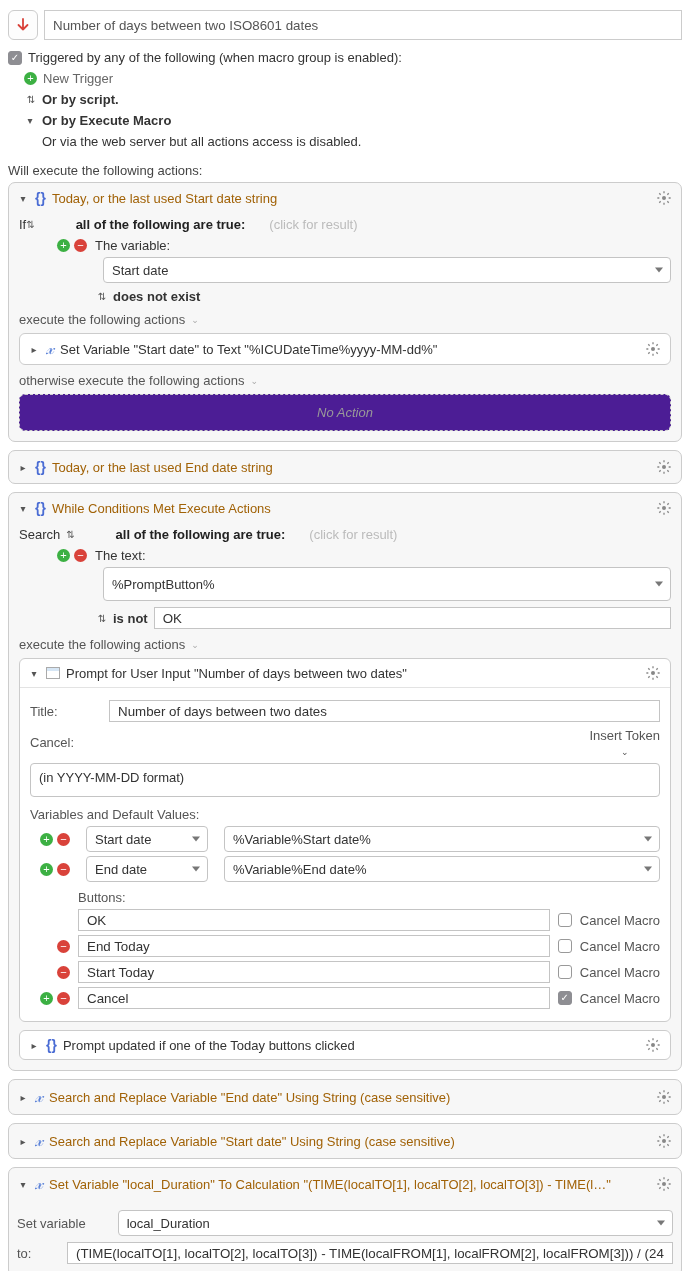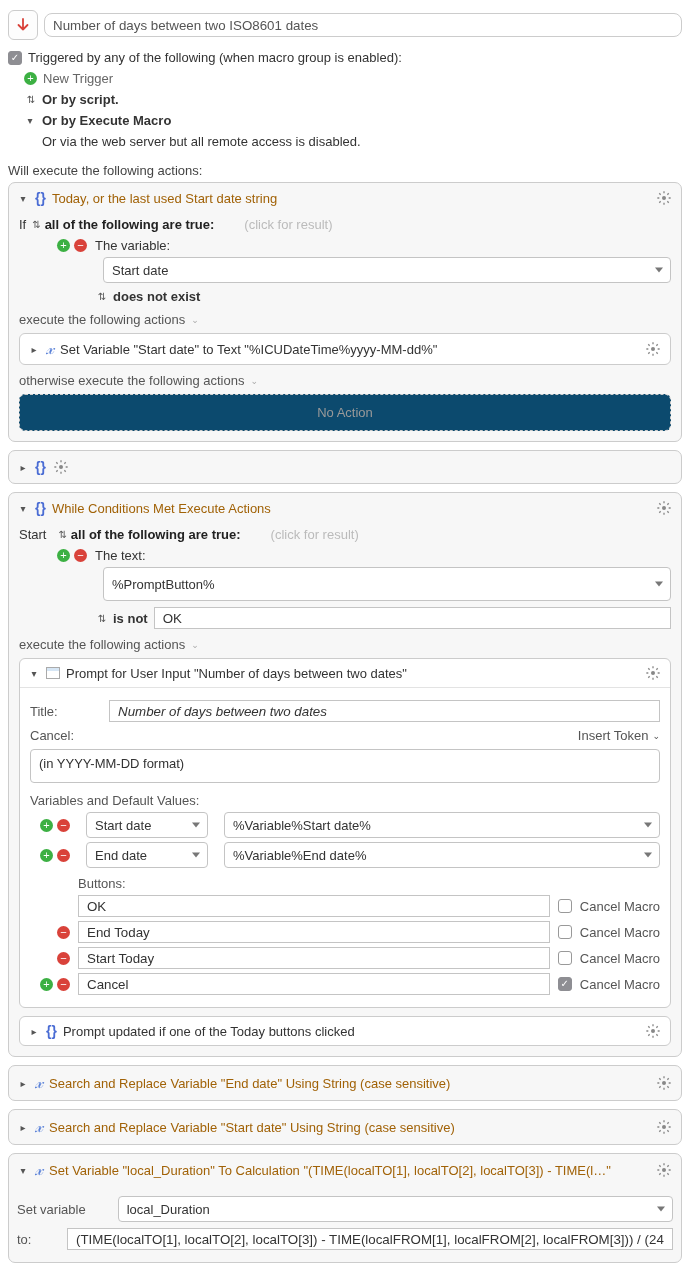--- a/index.html
+++ b/index.html
@@ -14,7 +14,7 @@
 
   .title-row { display:flex; align-items:center; gap:6px; }
   .arrow-box { width:30px; height:30px; border:1px solid #ccc; border-radius:6px; display:flex; align-items:center; justify-content:center; background:#fdfdfd; }
-  .title-input { flex:1; height:24px; border:1px solid #ccc; border-radius:8px; padding:0 8px; color:#555; }
+  .title-input { flex:1; height:30px; border:1px solid #ccc; border-radius:0; padding:0 8px; color:#555; }
 
   .checkbox { width:14px; height:14px; border-radius:3px; border:1px solid #999; display:inline-flex; align-items:center; justify-content:center; background:#fff; flex-shrink:0; }
   .checkbox.checked { background:#8e8e93; border-color:#8e8e93; }

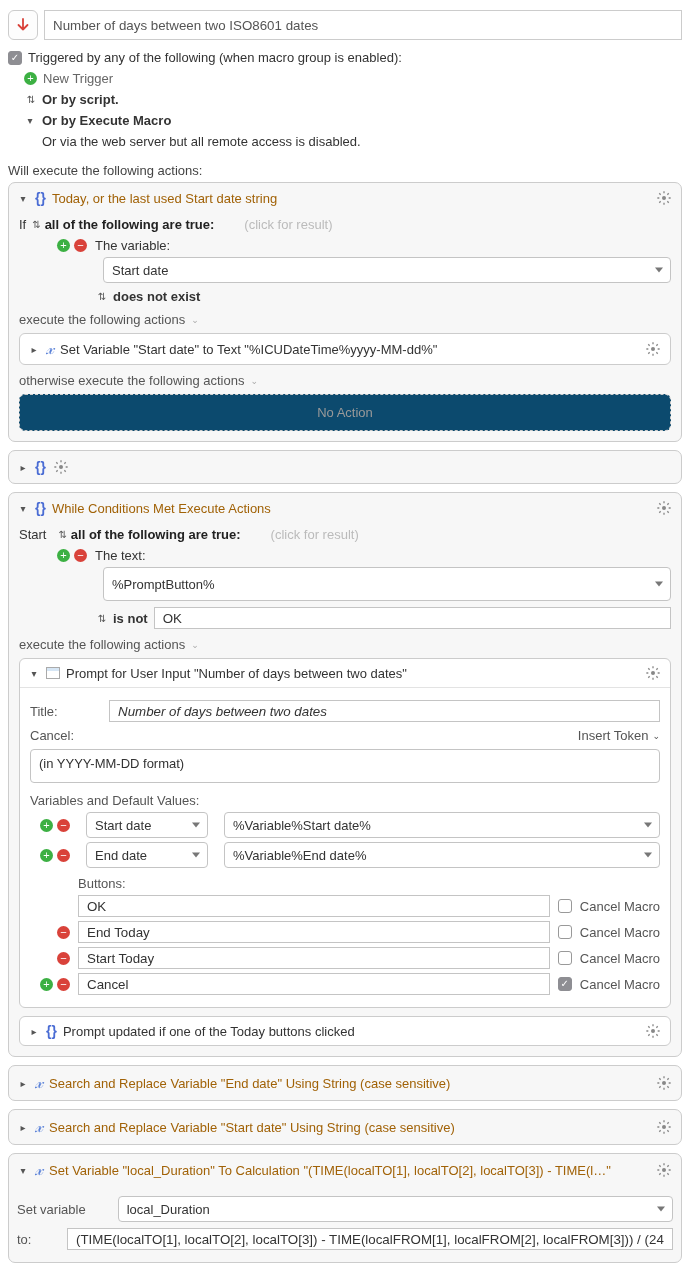--- a/index.html
+++ b/index.html
@@ -106,7 +106,7 @@
   </div>
   <div class="trigger-line indent mt6">
     <span style="width:12px"></span>
-    <span>Or via the web server but all remote access is disabled.</span>
+    <span>Or via the web server but all actions access is disabled.</span>
   </div>
 </div>
 

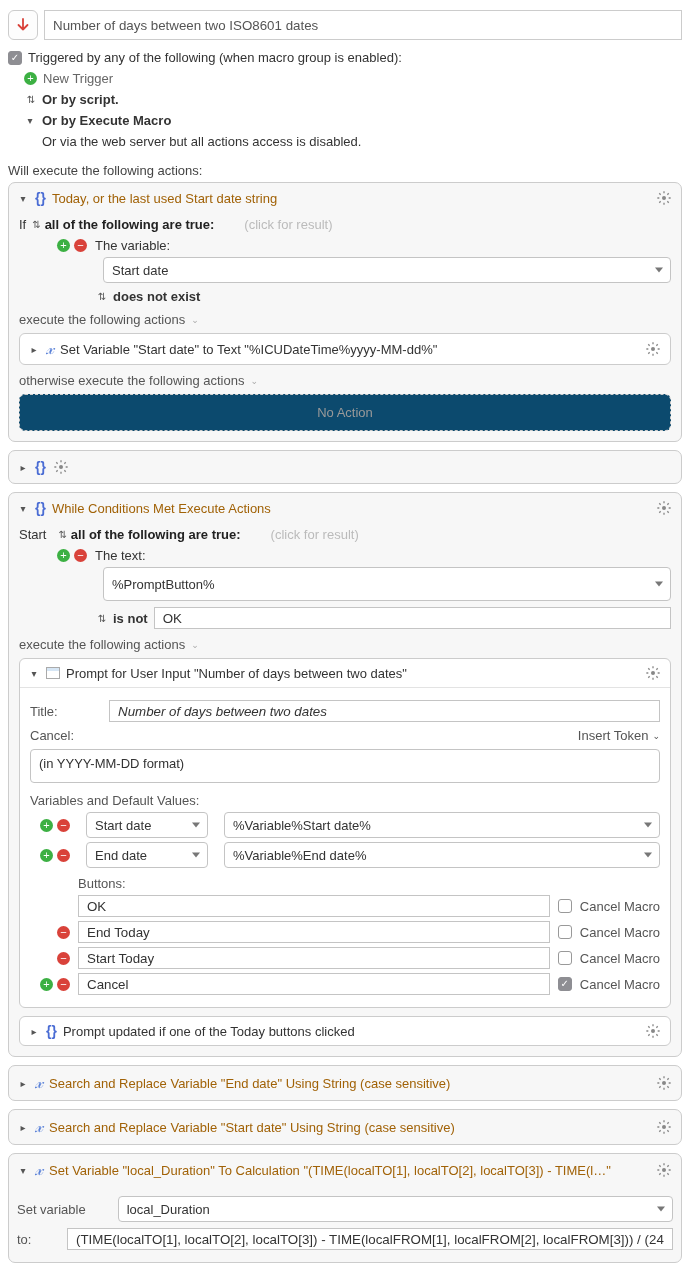--- a/index.html
+++ b/index.html
@@ -42,7 +42,7 @@
   .icon-var  { color:#5b82d8; font-style:italic; font-family:"Times New Roman",serif; font-size:17px; }
   .icon-doc  { width:14px; height:12px; border:1px solid #aaa; background:linear-gradient(#d6e6f5,#d6e6f5 30%,#fff 30%); display:inline-block; }
 
-  .subheader { display:flex; align-items:center; gap:6px; padding:0 0 6px 0; color:#333; }
+  .subheader { display:flex; align-items:center; gap:0; padding:0 0 6px 0; color:#333; }
   .subheader .bold { color:#222; }
 
   .input { height:22px; border:1px solid #c4c4c4; border-radius:0; background:#fff; padding:0 8px; color:#333; width:100%; }

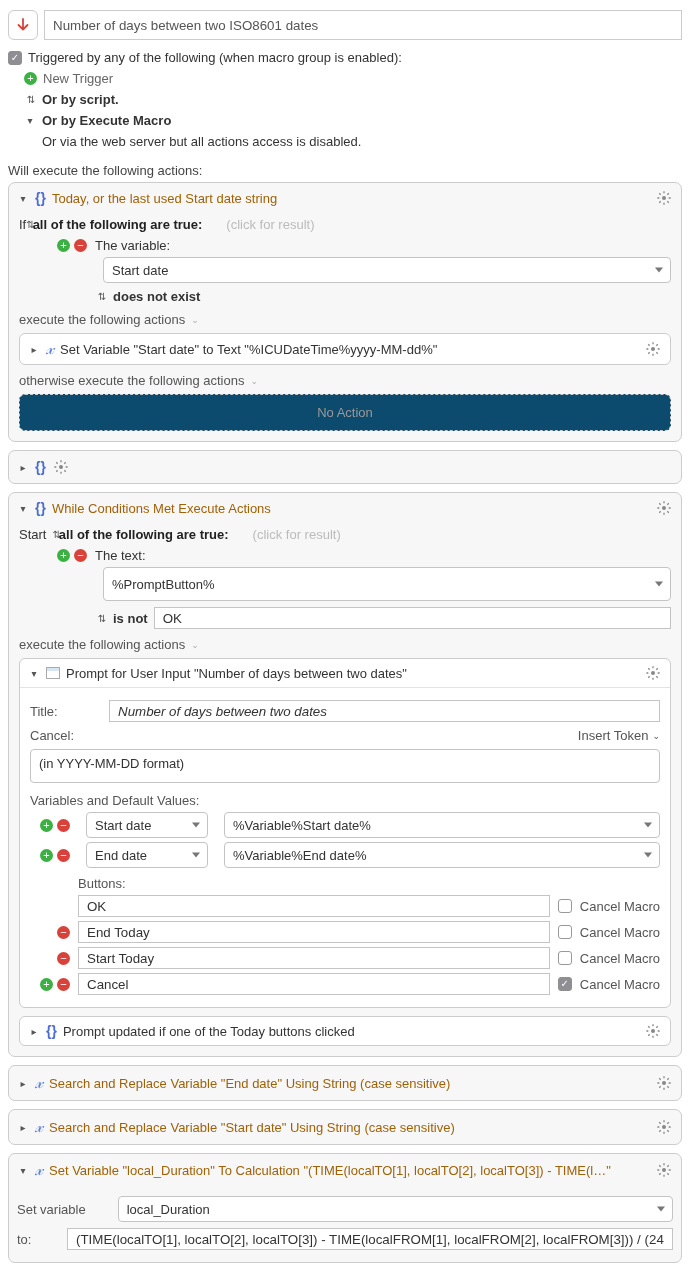--- a/index.html
+++ b/index.html
@@ -43,7 +43,7 @@
   .icon-doc  { width:14px; height:12px; border:1px solid #aaa; background:linear-gradient(#d6e6f5,#d6e6f5 30%,#fff 30%); display:inline-block; }
 
   .subheader { display:flex; align-items:center; gap:0; padding:0 0 6px 0; color:#333; }
-  .subheader .bold { color:#222; }
+  .subheader .bold { color:#222;margin-left:43px; }
 
   .input { height:22px; border:1px solid #c4c4c4; border-radius:0; background:#fff; padding:0 8px; color:#333; width:100%; }
   .select { height:26px; border:1px solid #c4c4c4; border-radius:4px; background:#fff; padding:0 20px 0 8px; color:#333; position:relative; display:flex; align-items:center; }

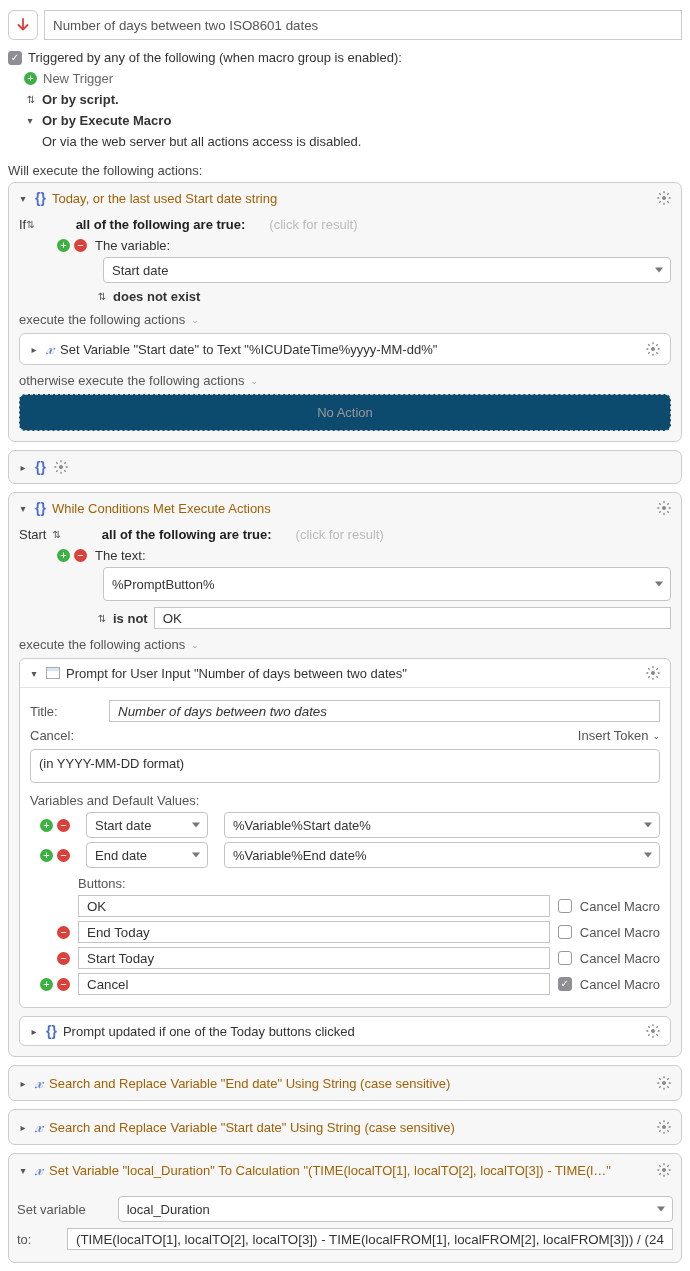--- a/index.html
+++ b/index.html
@@ -51,7 +51,7 @@
   .sel-wrap::after { content:""; position:absolute; right:8px; top:50%; width:0;height:0; border-left:4px solid transparent; border-right:4px solid transparent; border-top:5px solid #777; transform:translateY(-50%); }
   .small-sel { width:130px; flex:none; }
   .textarea { border:1px solid #c4c4c4; border-radius:4px; background:#fff; padding:6px 8px; min-height:34px; }
-  .no-action { border:1px dashed #ccc; border-radius:6px; text-align:center; color:#999; padding:10px 0; background:#0c4a6e; }
+  .no-action { border:1px dashed #ccc; border-radius:6px; text-align:center; color:#999; padding:10px 0; background:#4c1d95;font-style:italic; }
 
   .execute-line { display:flex; align-items:center; gap:6px; color:#555; padding:8px 0 6px 0; }
   .mini-chev { font-size:9px; color:#aaa; }

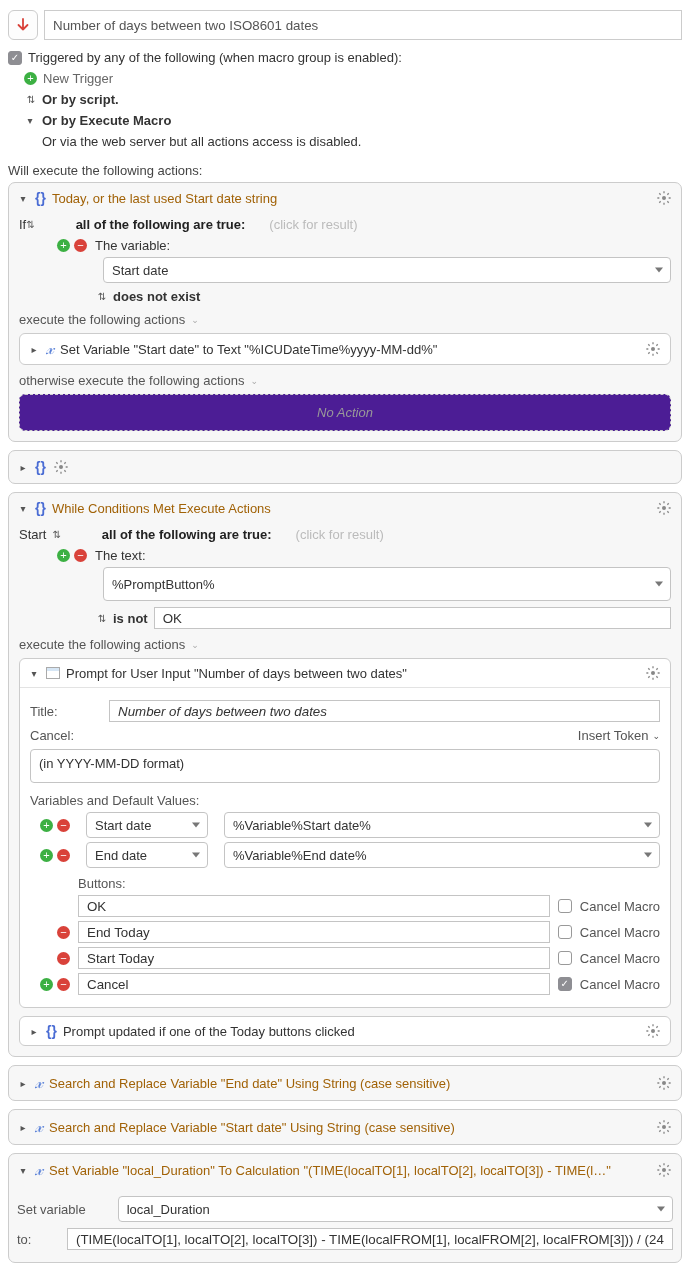--- a/index.html
+++ b/index.html
@@ -179,6 +179,7 @@
   <div class="panel-header collapsed">
     <span class="disclosure">▸</span>
     <span class="icon-brace">{}</span>
+    <span class="title">Today, or the last used End date string</span>
     <span class="gear">
       <svg viewBox="0 0 24 24" width="16" height="16">
           <circle cx="12" cy="12" r="3" fill="#888"></circle>

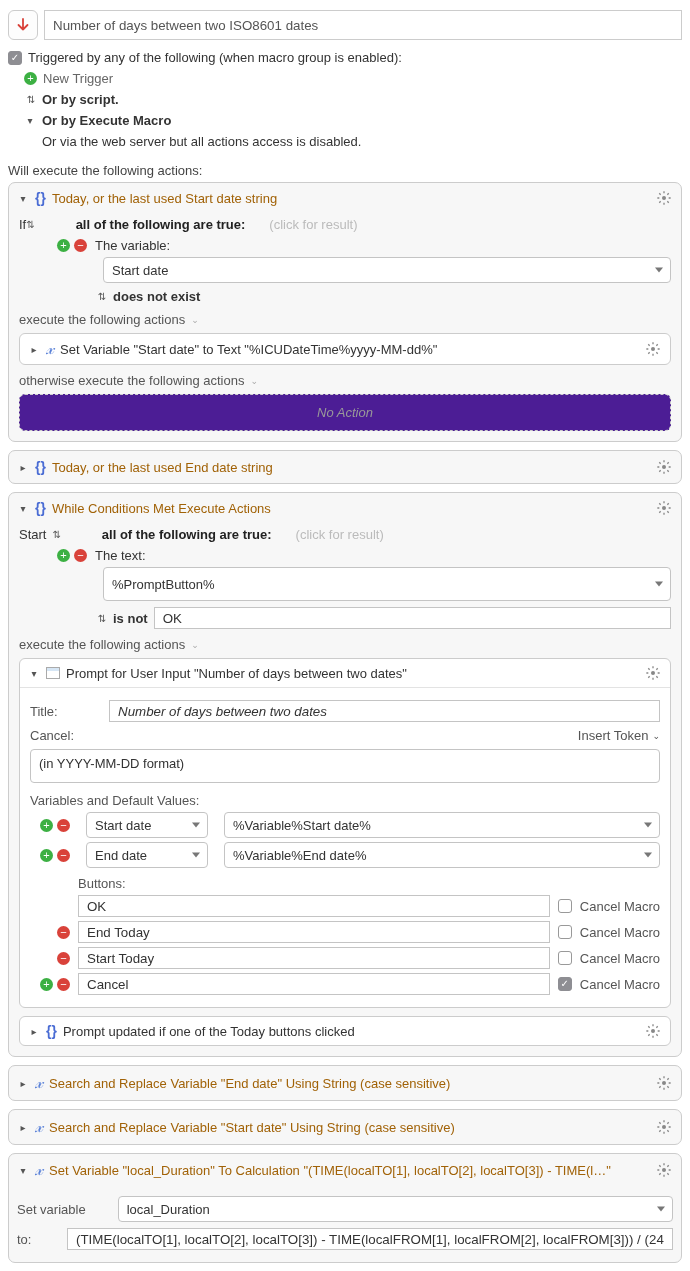--- a/index.html
+++ b/index.html
@@ -203,7 +203,7 @@
   </div>
   <div class="panel-body">
     <div class="subheader">
-      <span>Start</span>
+      <span>Search</span>
       <span class="updown" style="width:auto;margin-left:6px">⇅</span>
       <span class="bold">all of the following are true:</span>
       <span class="muted" style="margin-left:24px">(click for result)</span>

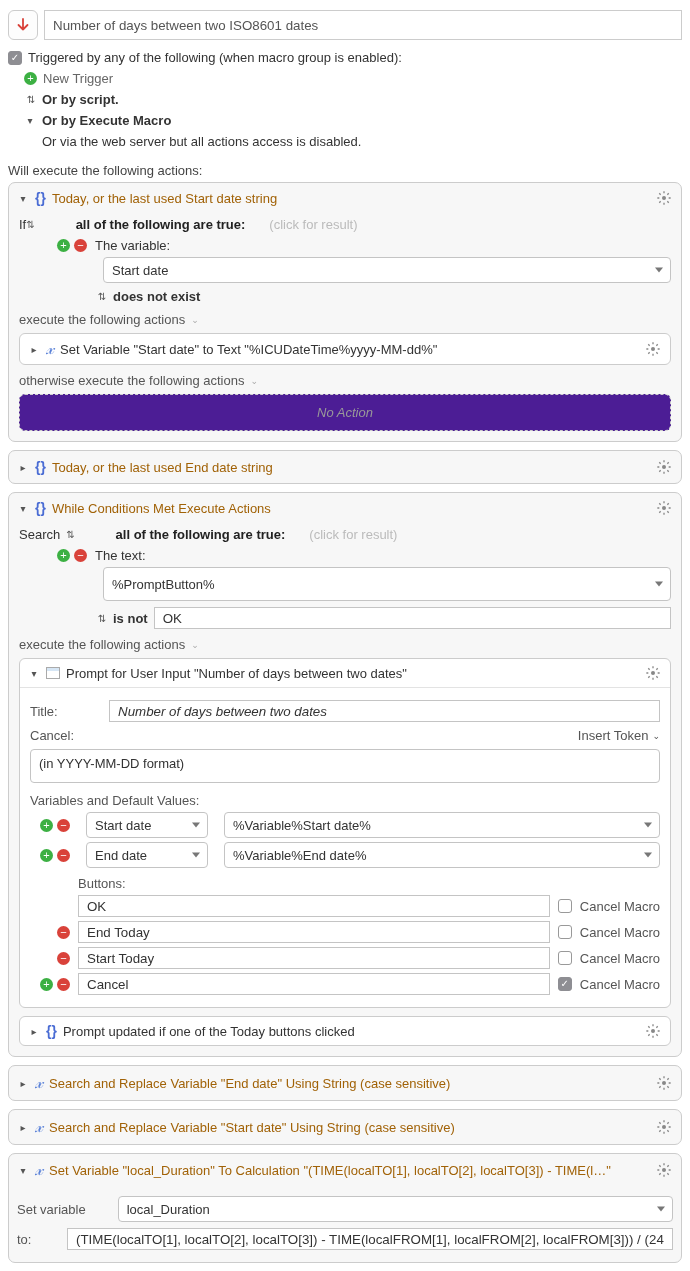--- a/index.html
+++ b/index.html
@@ -246,7 +246,7 @@
       <div class="vars-body" style="padding-top:6px;">
         <div class="kv-row">
           <span class="kv-label">Title:</span>
-          <input class="input" style="flex: 1 1 0%; font-style: italic;" value="Number of days between two dates">
+          <input class="input" style="flex: 1 1 0%;" value="Number of days between two dates">
         </div>
         <div class="kv-row" style="align-items:center">
           <span class="kv-label">Cancel:</span>

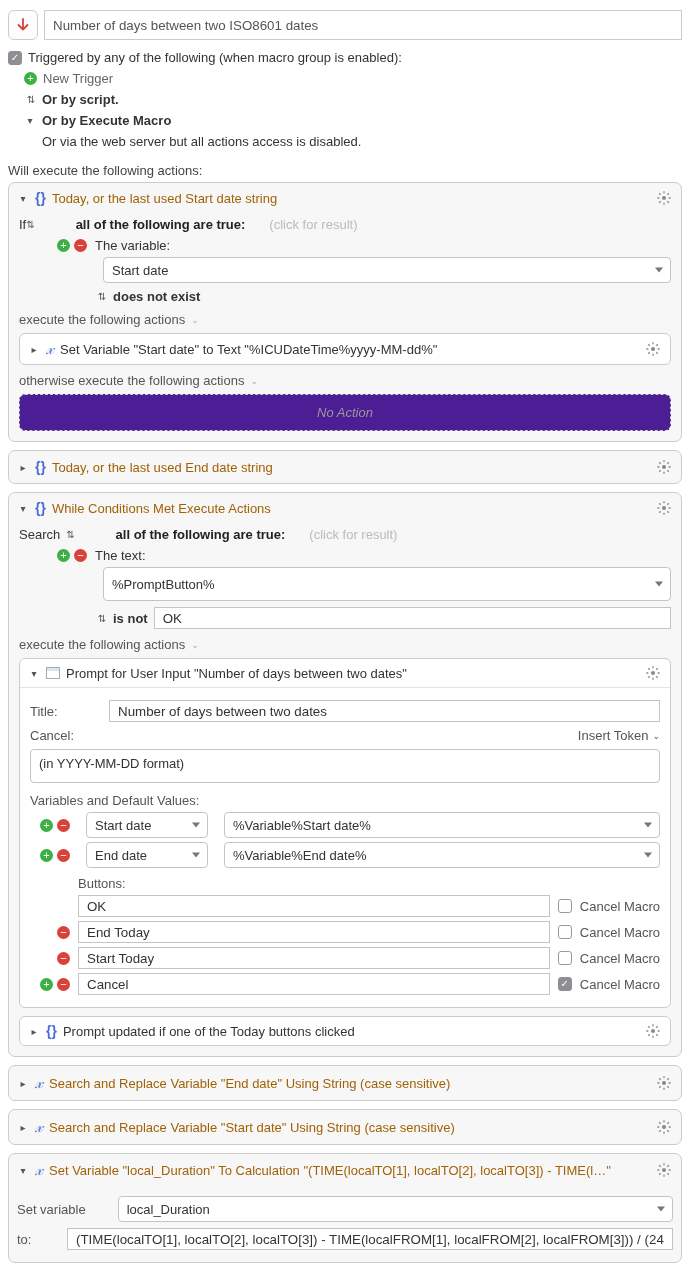--- a/index.html
+++ b/index.html
@@ -69,7 +69,7 @@
 
   svg { display:block; }
   .insert-token { color:#555; display:flex; align-items:center; gap:4px; }
-  .align-right { margin-left:auto; }
+  .align-right { margin-left:auto;flex-direction:column; }
 
   .panel-header.collapsed { padding:7px 8px; }
   .vars-body { padding:0 10px 8px 10px; }

